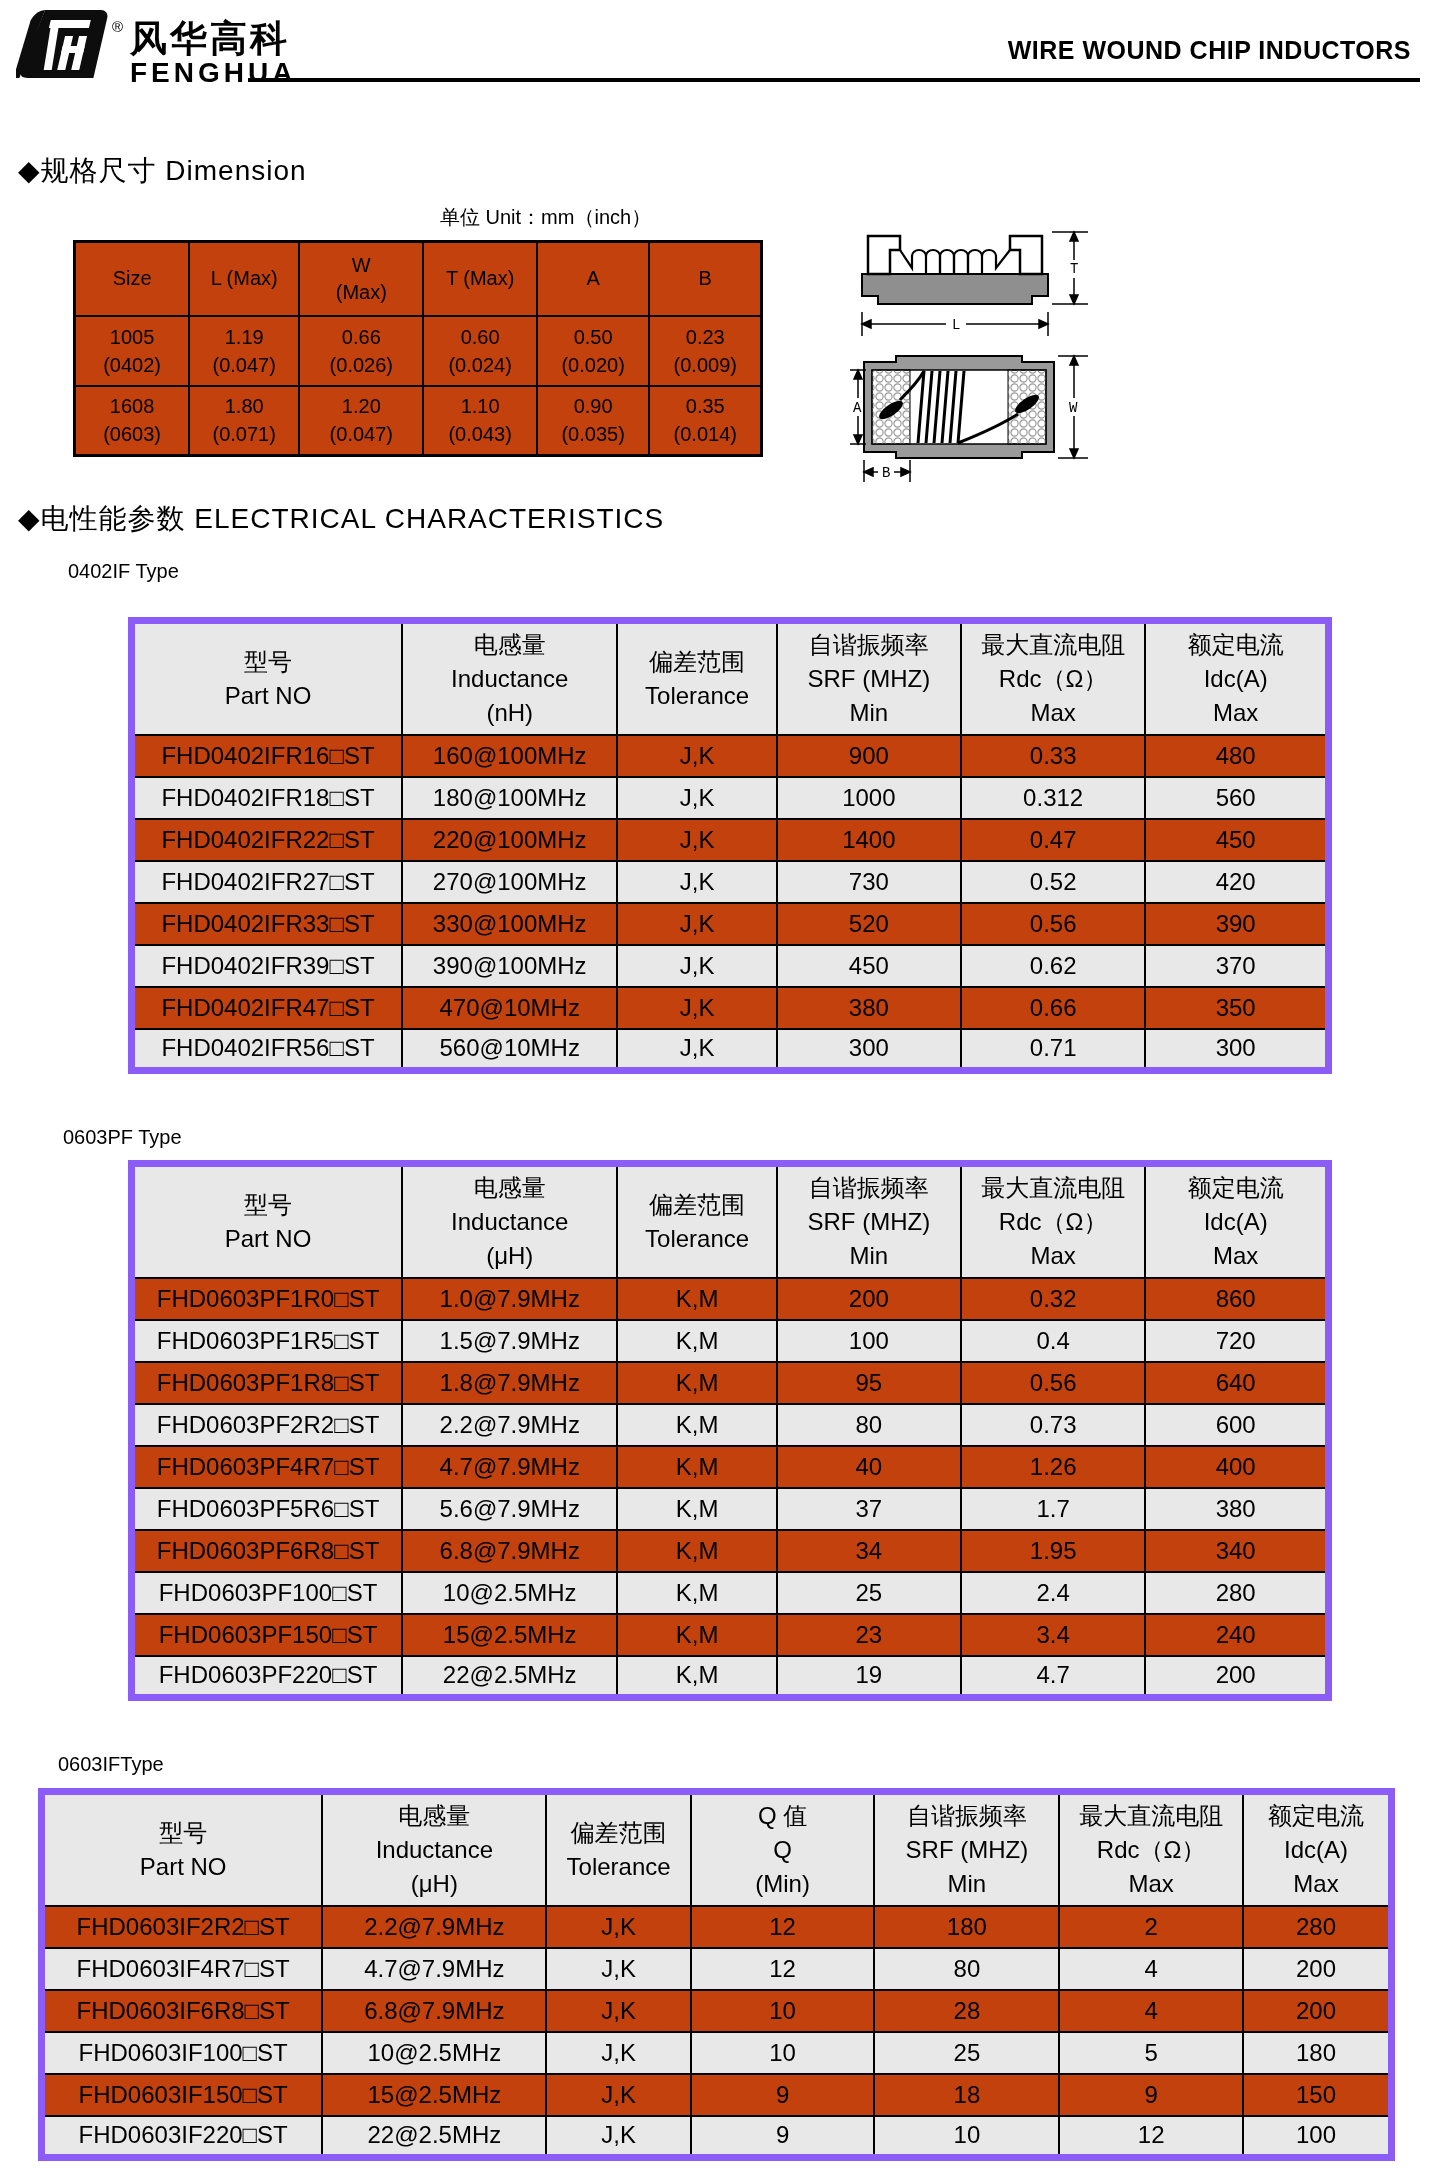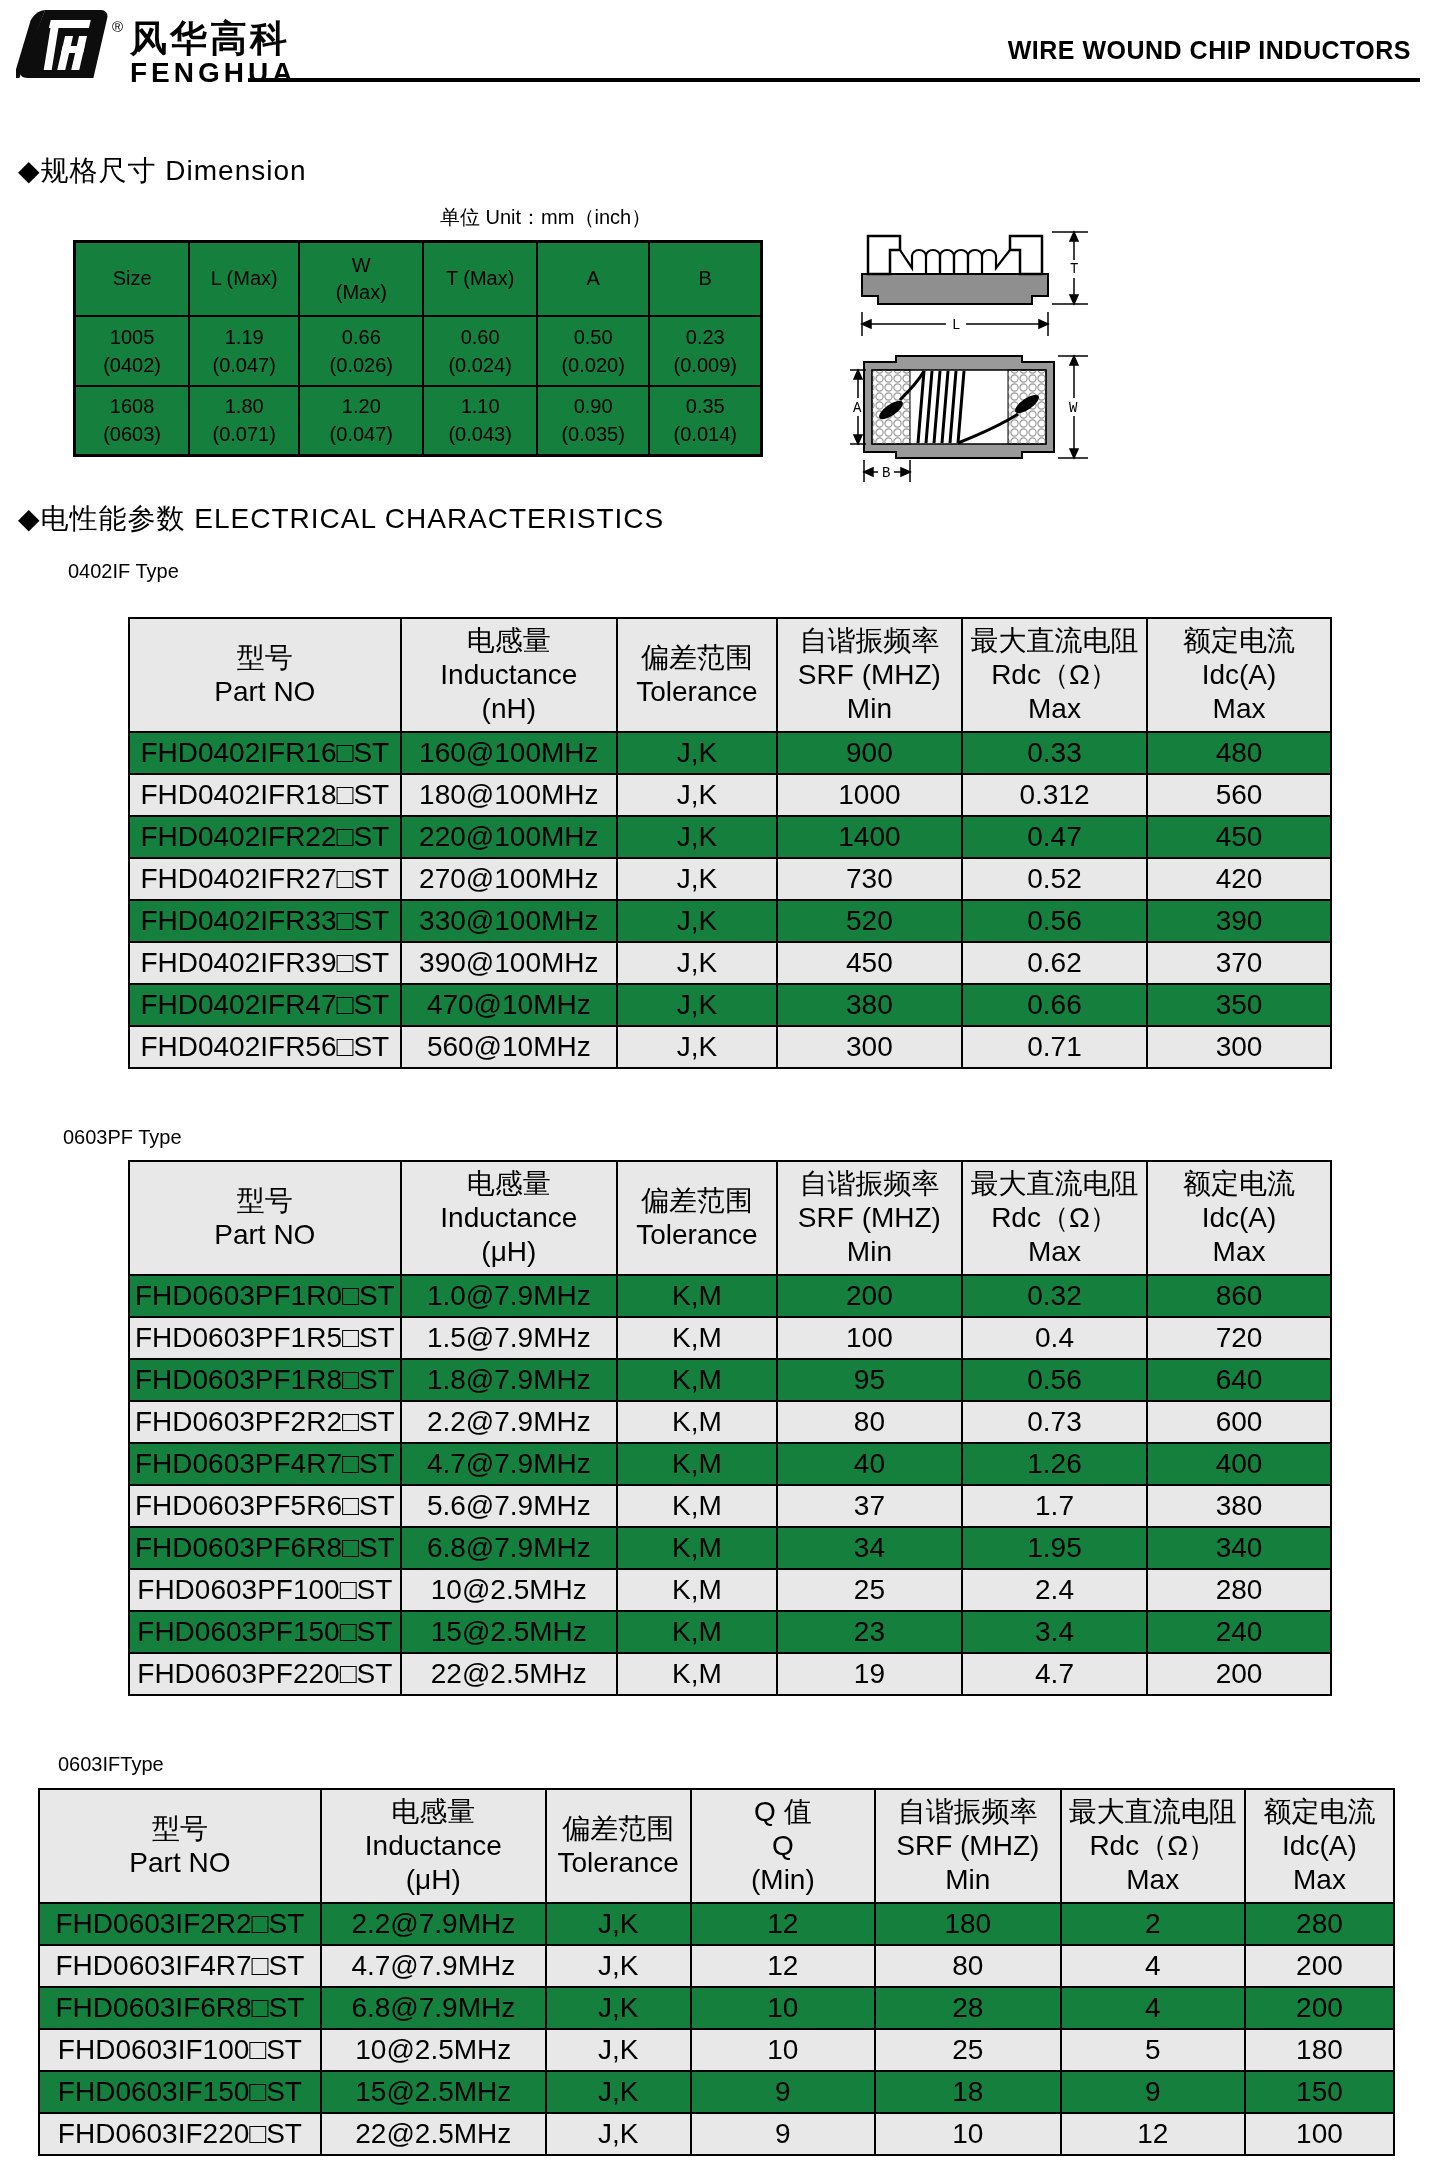--- a/index.html
+++ b/index.html
@@ -22,7 +22,7 @@
   .sub-label { position:absolute; font-size:20px; }
   .unit-note { position:absolute; top:204px; left:440px; width:322px; font-size:20px; }
   
-  table { border-collapse:collapse; position:absolute; table-layout:fixed; background:#15803d; }
+  table { border-collapse:collapse; position:absolute; table-layout:fixed; background:#c2410c; }
   th,td { border:2px solid #000; text-align:center; vertical-align:middle; font-weight:normal; }
   
   .dim-table { left:73px; top:240px; width:690px; font-size:20px; border:3px solid #000; }

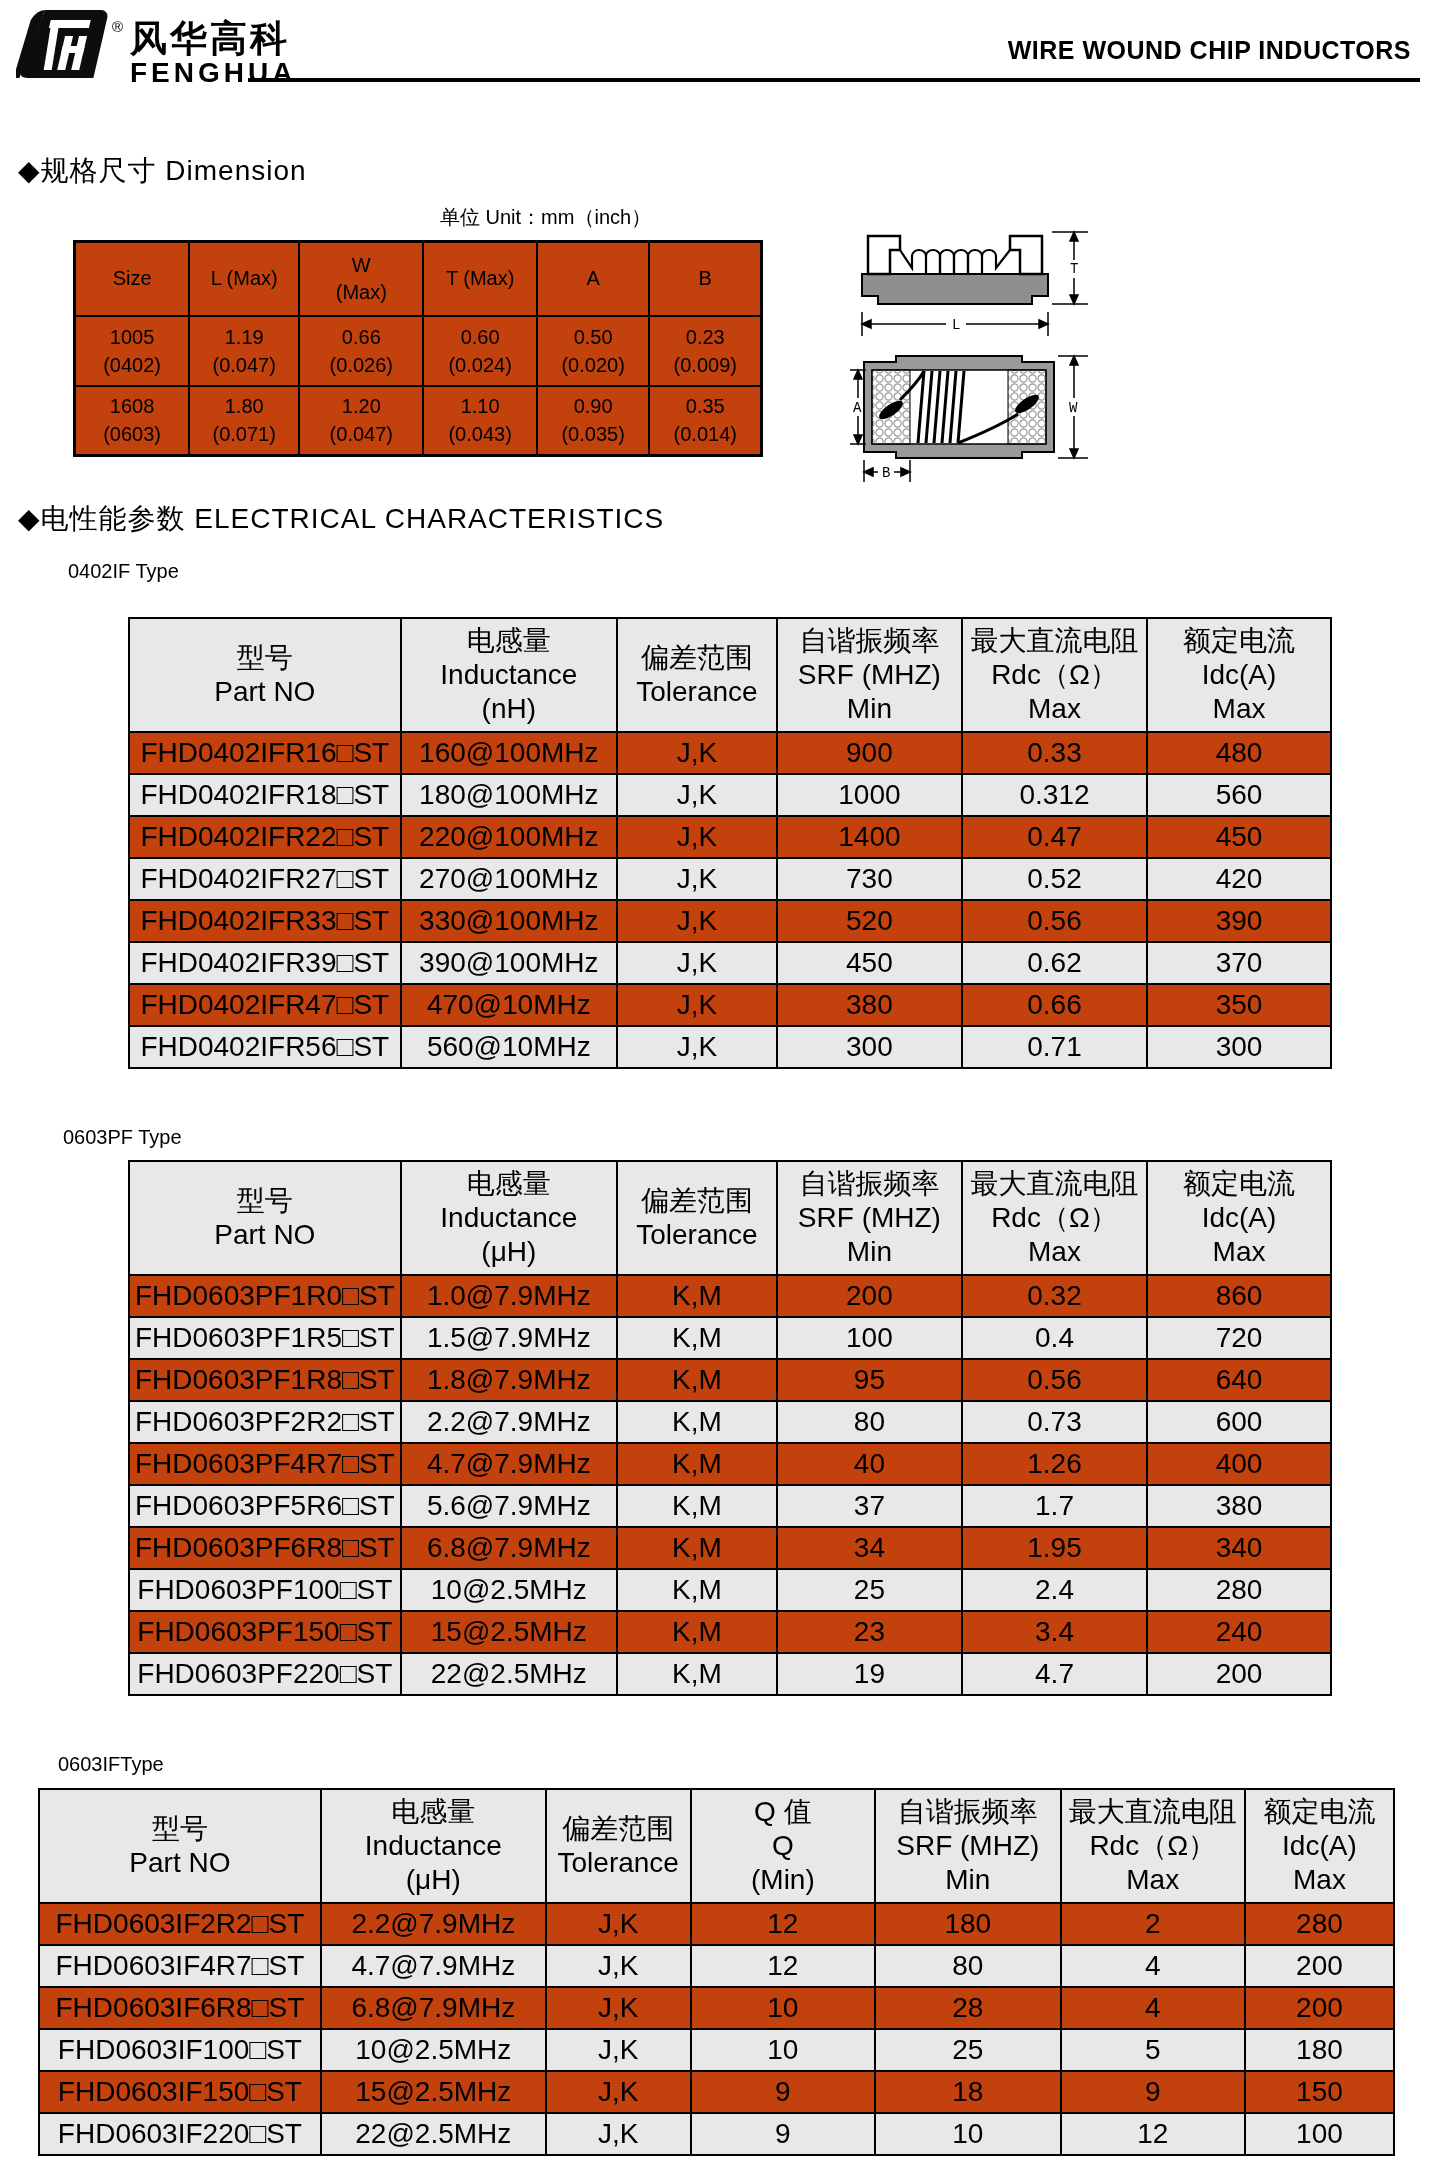--- a/index.html
+++ b/index.html
@@ -32,7 +32,7 @@
   .dim-table th:nth-child(3){width:18.1%} .dim-table th:nth-child(4){width:16.5%}
   .dim-table th:nth-child(5){width:16.4%} .dim-table th:nth-child(6){width:16.3%}
   
-  .etable { font-size:28px; border:1px solid #8b5cf6; }
+  .etable { font-size:24px; border:7px solid #8b5cf6; }
   .etable th { height:114px; line-height:34px; background:#e8e8e8; }
   .etable td { height:42px; }
   .etable tbody tr:nth-child(even) td { background:#e8e8e8; }

